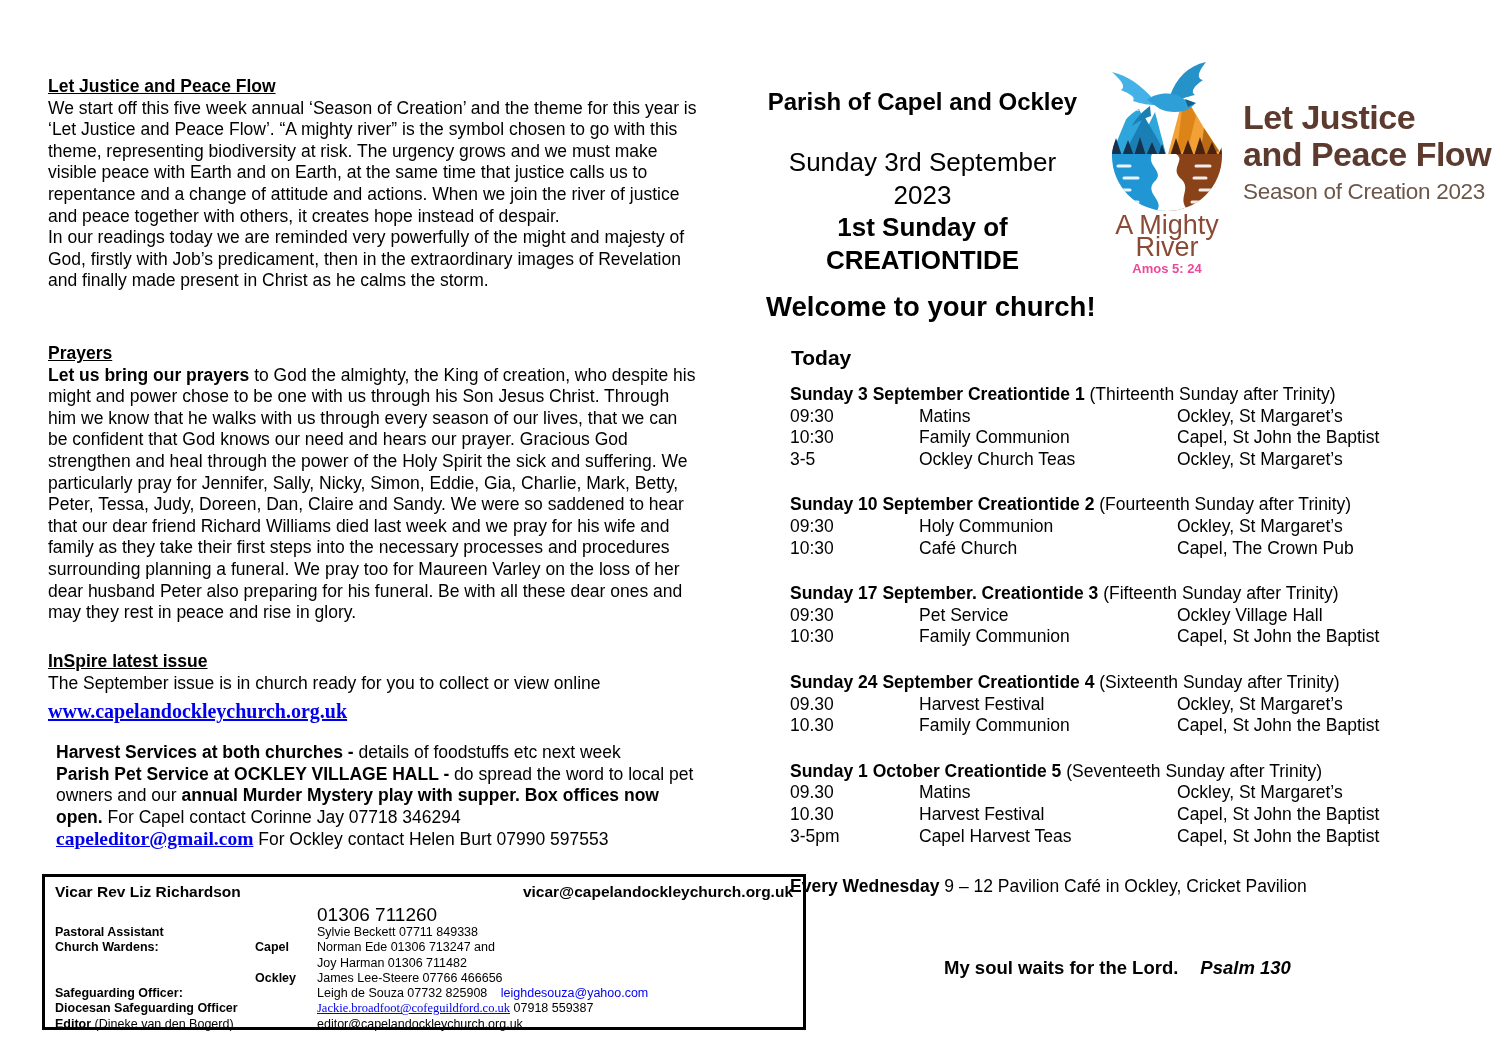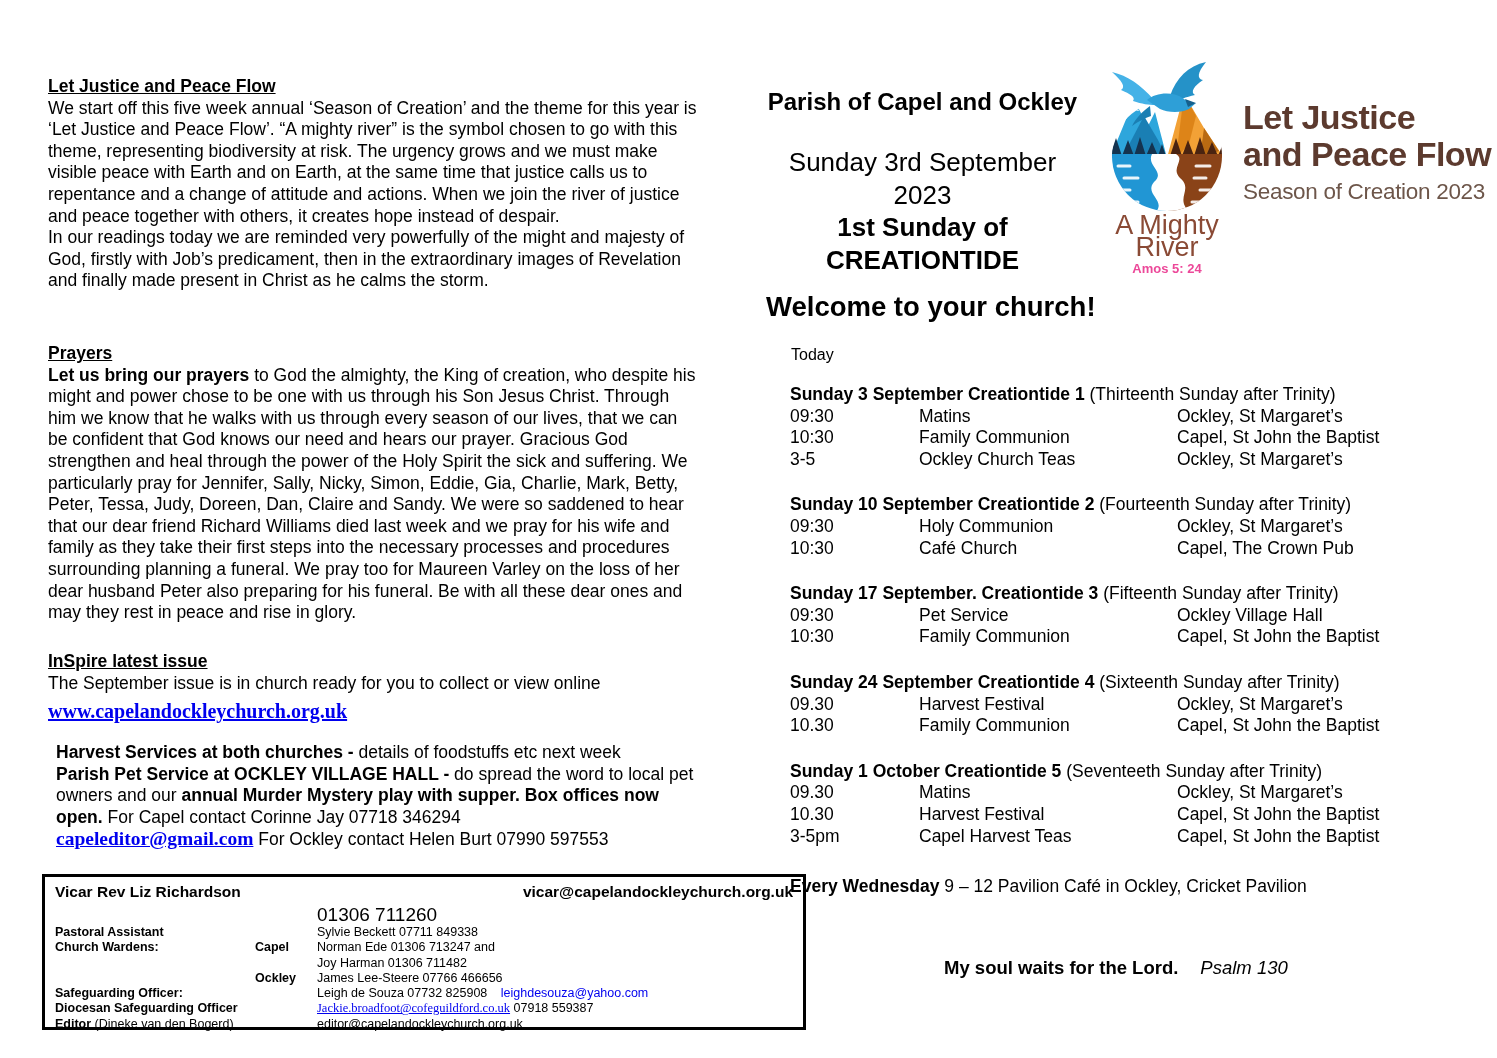--- a/index.html
+++ b/index.html
@@ -32,7 +32,7 @@
   .dateline{font-size:26px;line-height:32.5px;}
   .dateline.bold{font-weight:bold;}
   .welcome{left:766px;top:291px;font-size:27.5px;font-weight:bold;}
-  .today{left:791px;top:346px;font-size:16px;font-weight:normal;}
+  .today{left:791px;top:346px;font-size:21px;font-weight:bold;}
   .sched{left:790px;top:384px;width:705px;font-size:17.5px;line-height:21.6px;}
   .sched-section{margin-bottom:24px;}
   .sched-title{white-space:nowrap;}

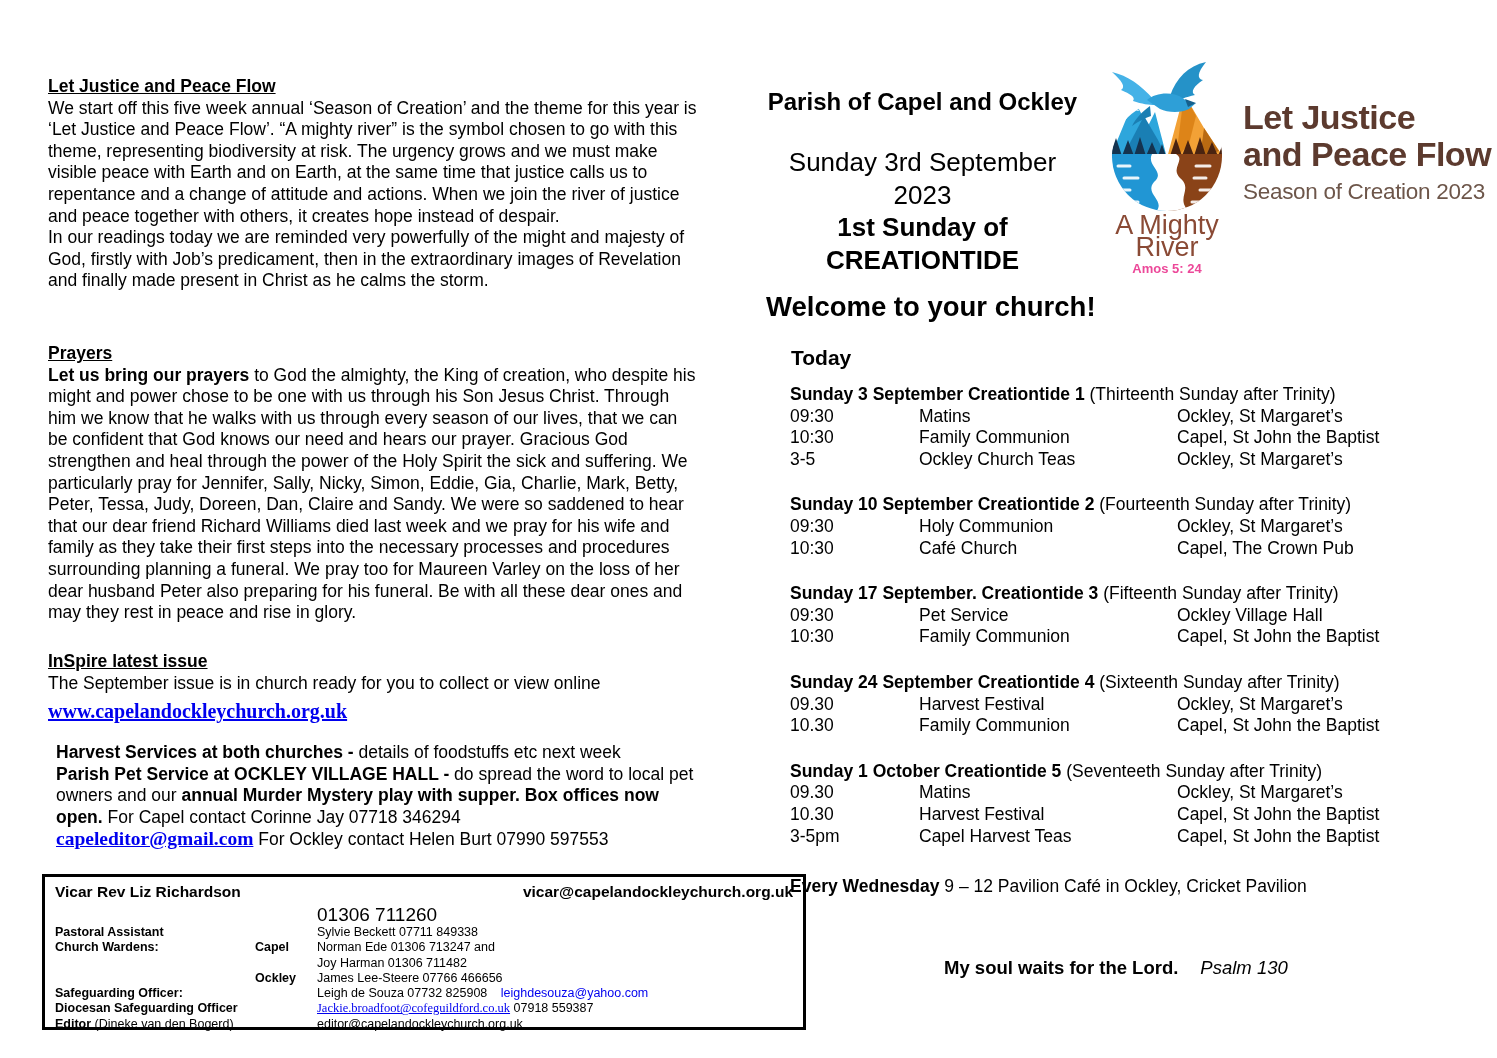--- a/index.html
+++ b/index.html
@@ -39,7 +39,7 @@
   .srow{display:grid;grid-template-columns:129px 258px auto;}
   .wed{left:790px;top:876px;font-size:17.5px;}
   .psalm{left:944px;top:957px;font-size:18.5px;}
-  .psalm .ref{font-style:italic;font-weight:normal;margin-left:22px;}
+  .psalm .ref{font-style:italic;font-weight:bold;margin-left:22px;}
   
   .logo-svg{left:1092px;top:54px;width:150px;height:162px;}
   .logo-caption-wrap{left:1083px;top:214px;width:168px;text-align:center;line-height:22px;}

